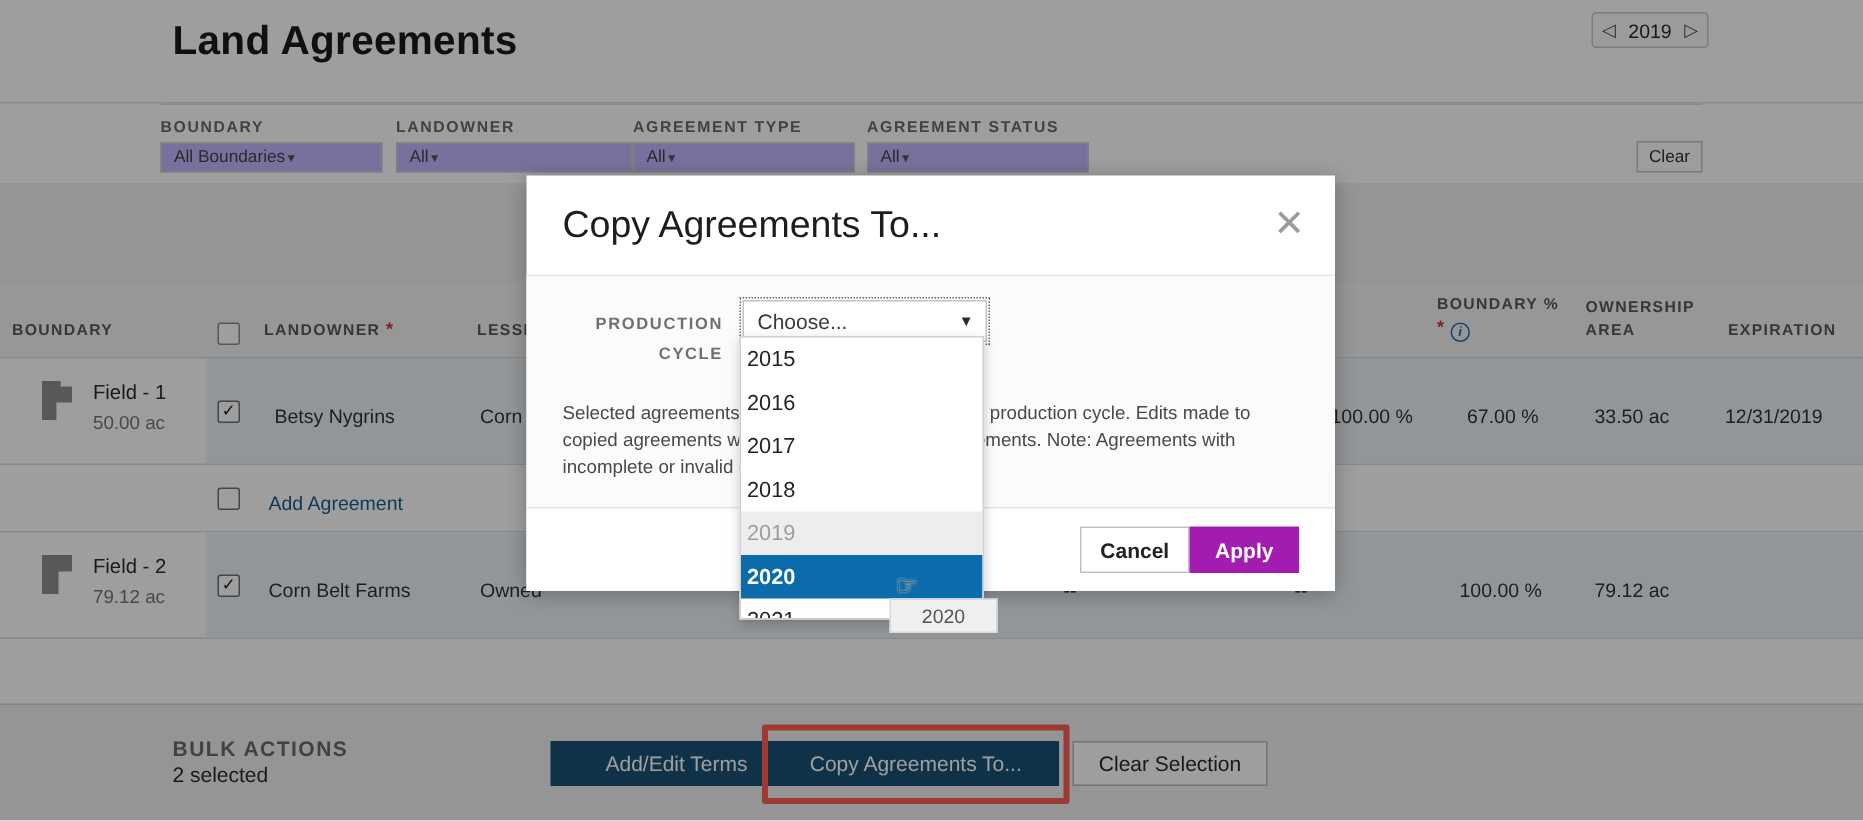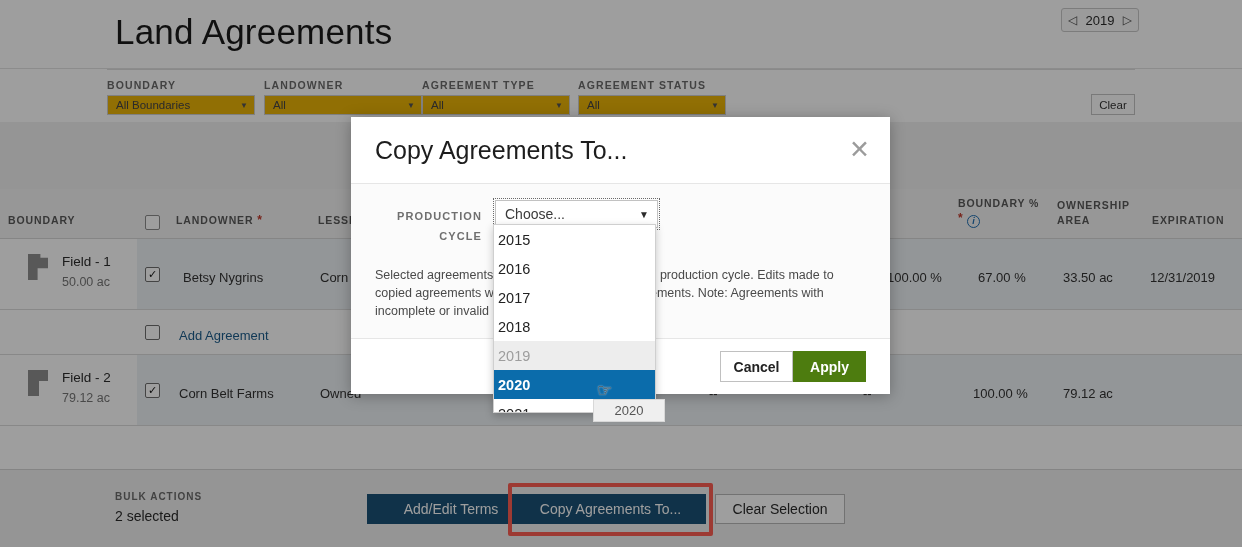--- a/index.html
+++ b/index.html
@@ -29,7 +29,7 @@
   }
   .page-title {
     position: absolute; left: 115px; top: 12px;
-    font-size: 35px; color: #1b1b1b; font-weight: 400; letter-spacing: .2px;
+    font-size: 27px; color: #1b1b1b; font-weight: 700; letter-spacing: .2px;
   }
   .year-nav {
     position: absolute; right: 103px; top: 8px;

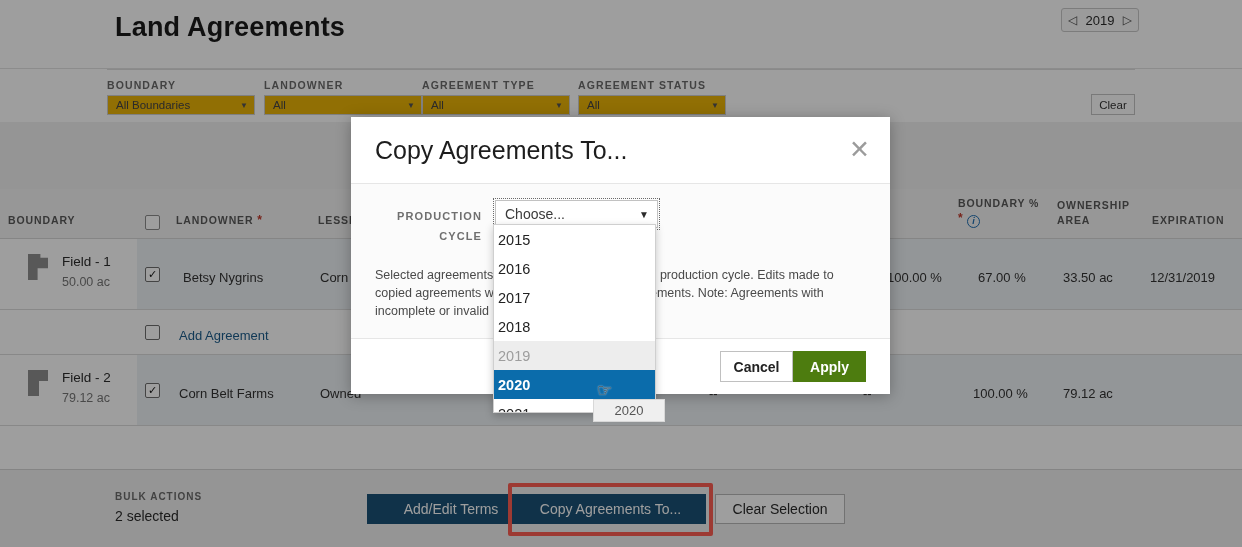--- a/index.html
+++ b/index.html
@@ -60,8 +60,8 @@
     display: block; margin-bottom: 4px;
   }
   .filter-select {
-    height: 20px; border: 1px solid #cfcfcf; background: #eab308;
-    display: flex; align-items: center; justify-content: space-between;
+    height: 20px; border: 1px solid #cfcfcf; background: #c4b5fd;
+    display: flex; align-items: center; justify-content: flex-start;
     padding: 0 6px 0 8px; font-size: 11.5px; color: #444;
   }
   .filter-select .caret { font-size: 8px; color: #555; }

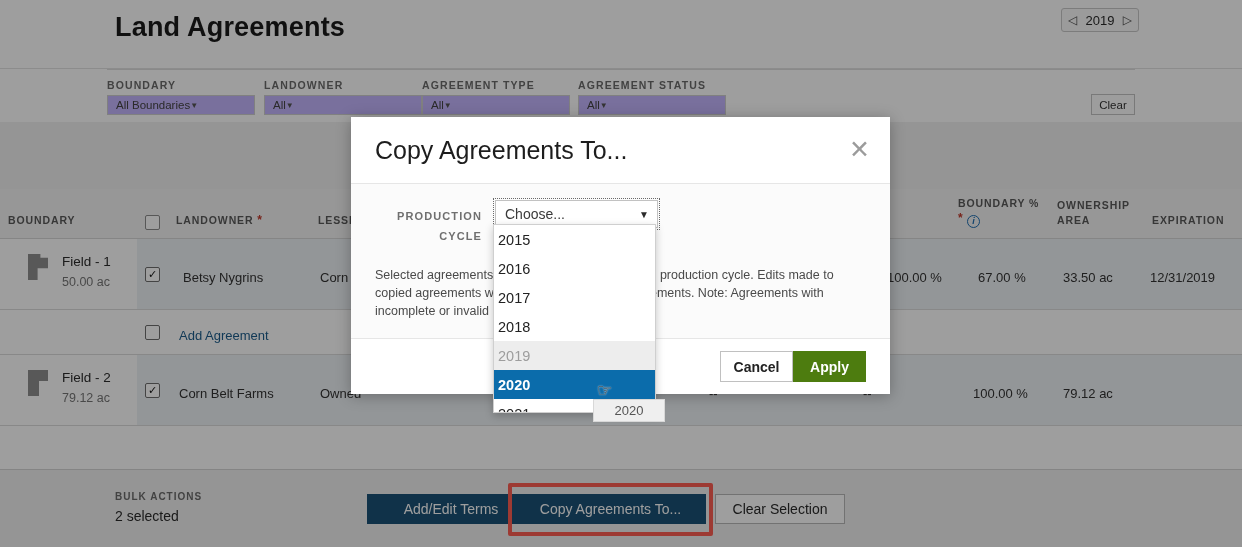--- a/index.html
+++ b/index.html
@@ -233,7 +233,7 @@
     display: flex; align-items: center; justify-content: center;
   }
   .btn-apply {
-    width: 73px; height: 31px; background: #4d7c0f; border: none;
+    width: 73px; height: 31px; background: #a21caf; border: none;
     font-size: 14px; color: #fff; font-weight: 700;
     display: flex; align-items: center; justify-content: center;
   }

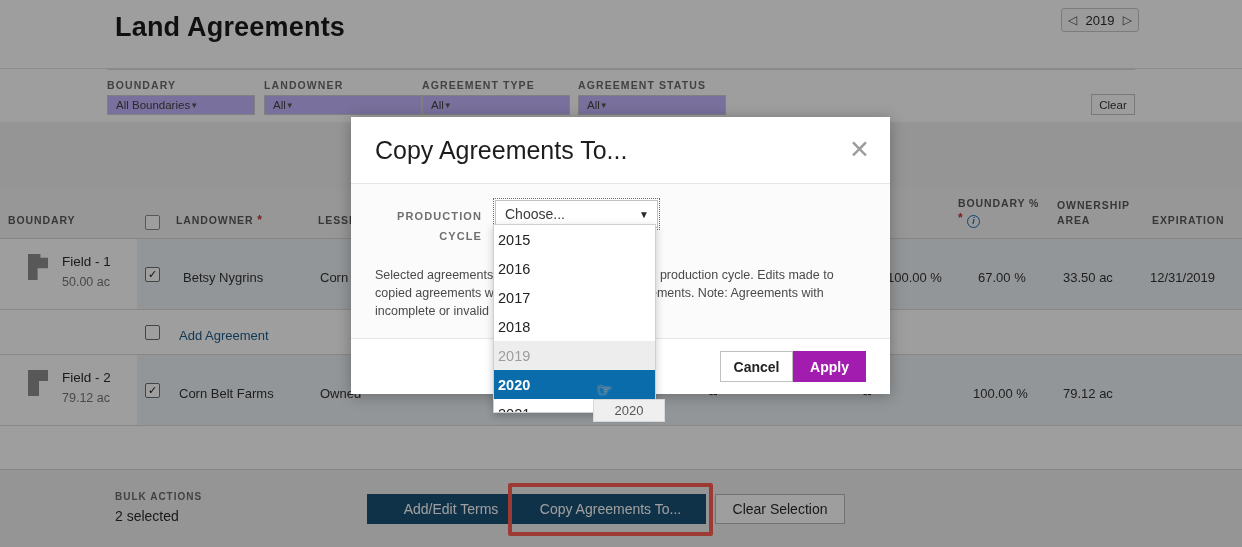--- a/index.html
+++ b/index.html
@@ -158,7 +158,7 @@
   }
   .bulk-label {
     position: absolute; left: 115px; top: 21px;
-    font-size: 10px; letter-spacing: 1px; color: #6b6b6b; font-weight: 600;
+    font-size: 14px; letter-spacing: 1px; color: #6b6b6b; font-weight: 600;
   }
   .bulk-count {
     position: absolute; left: 115px; top: 38px;

